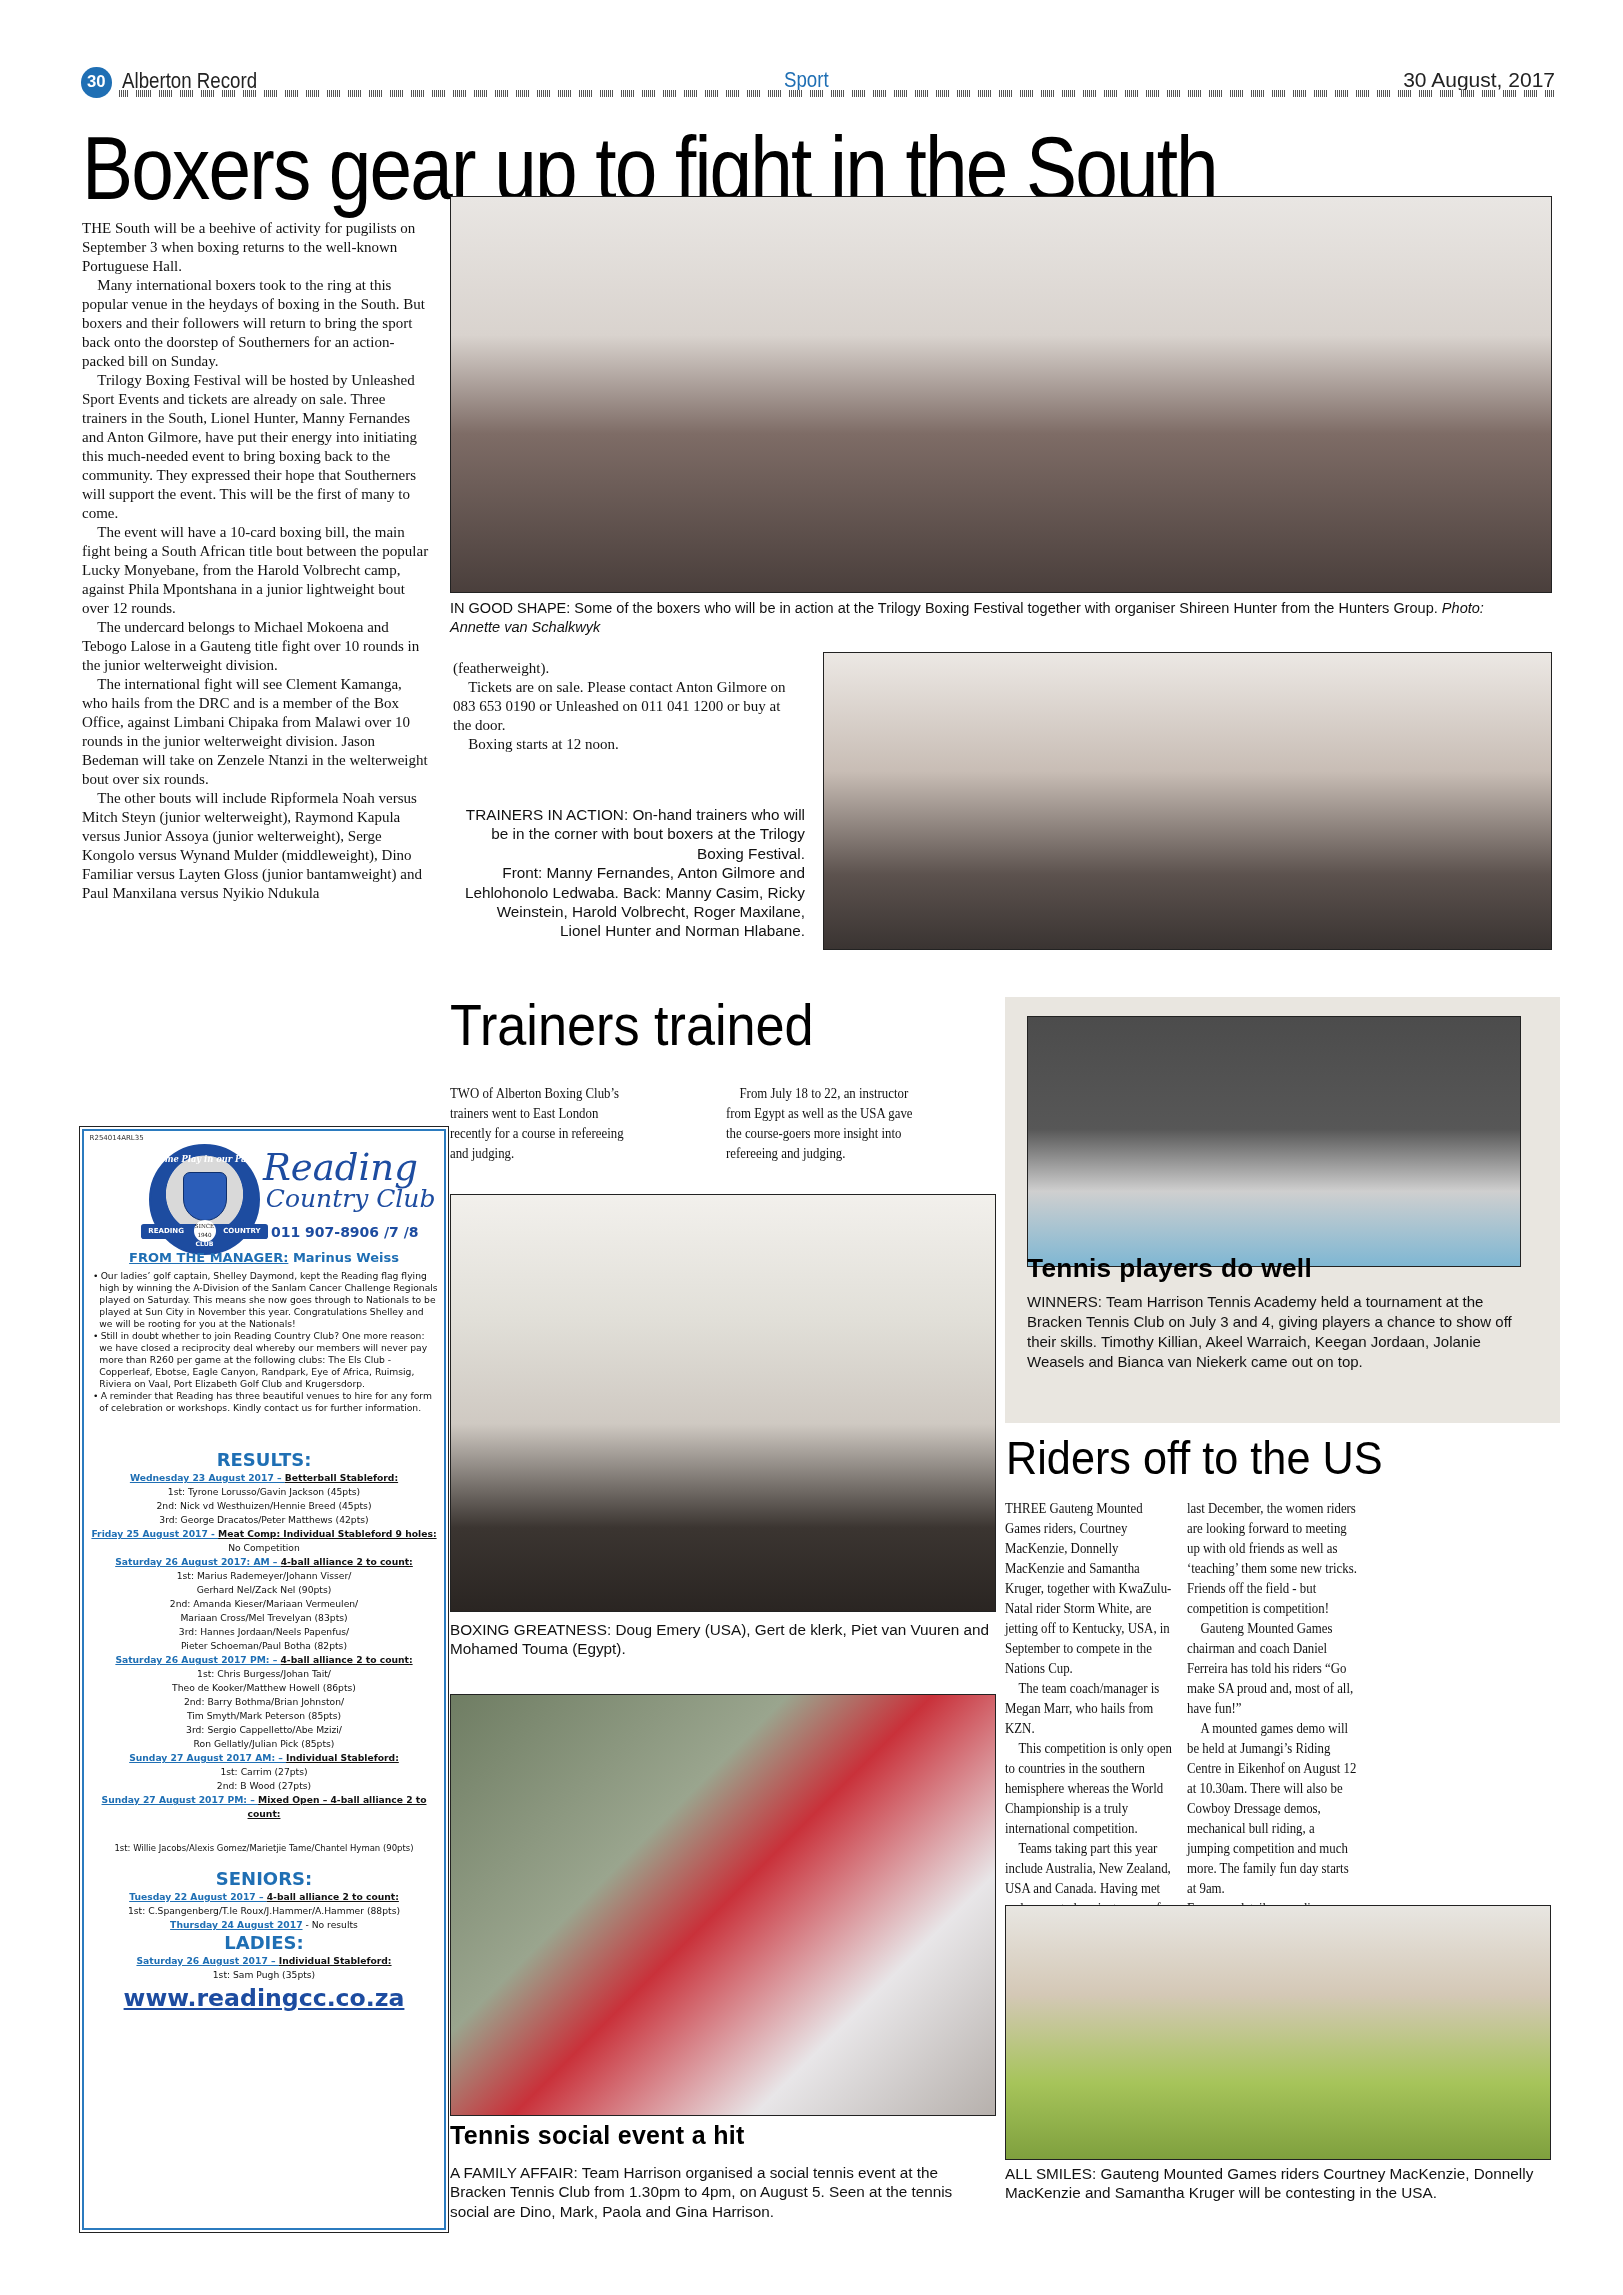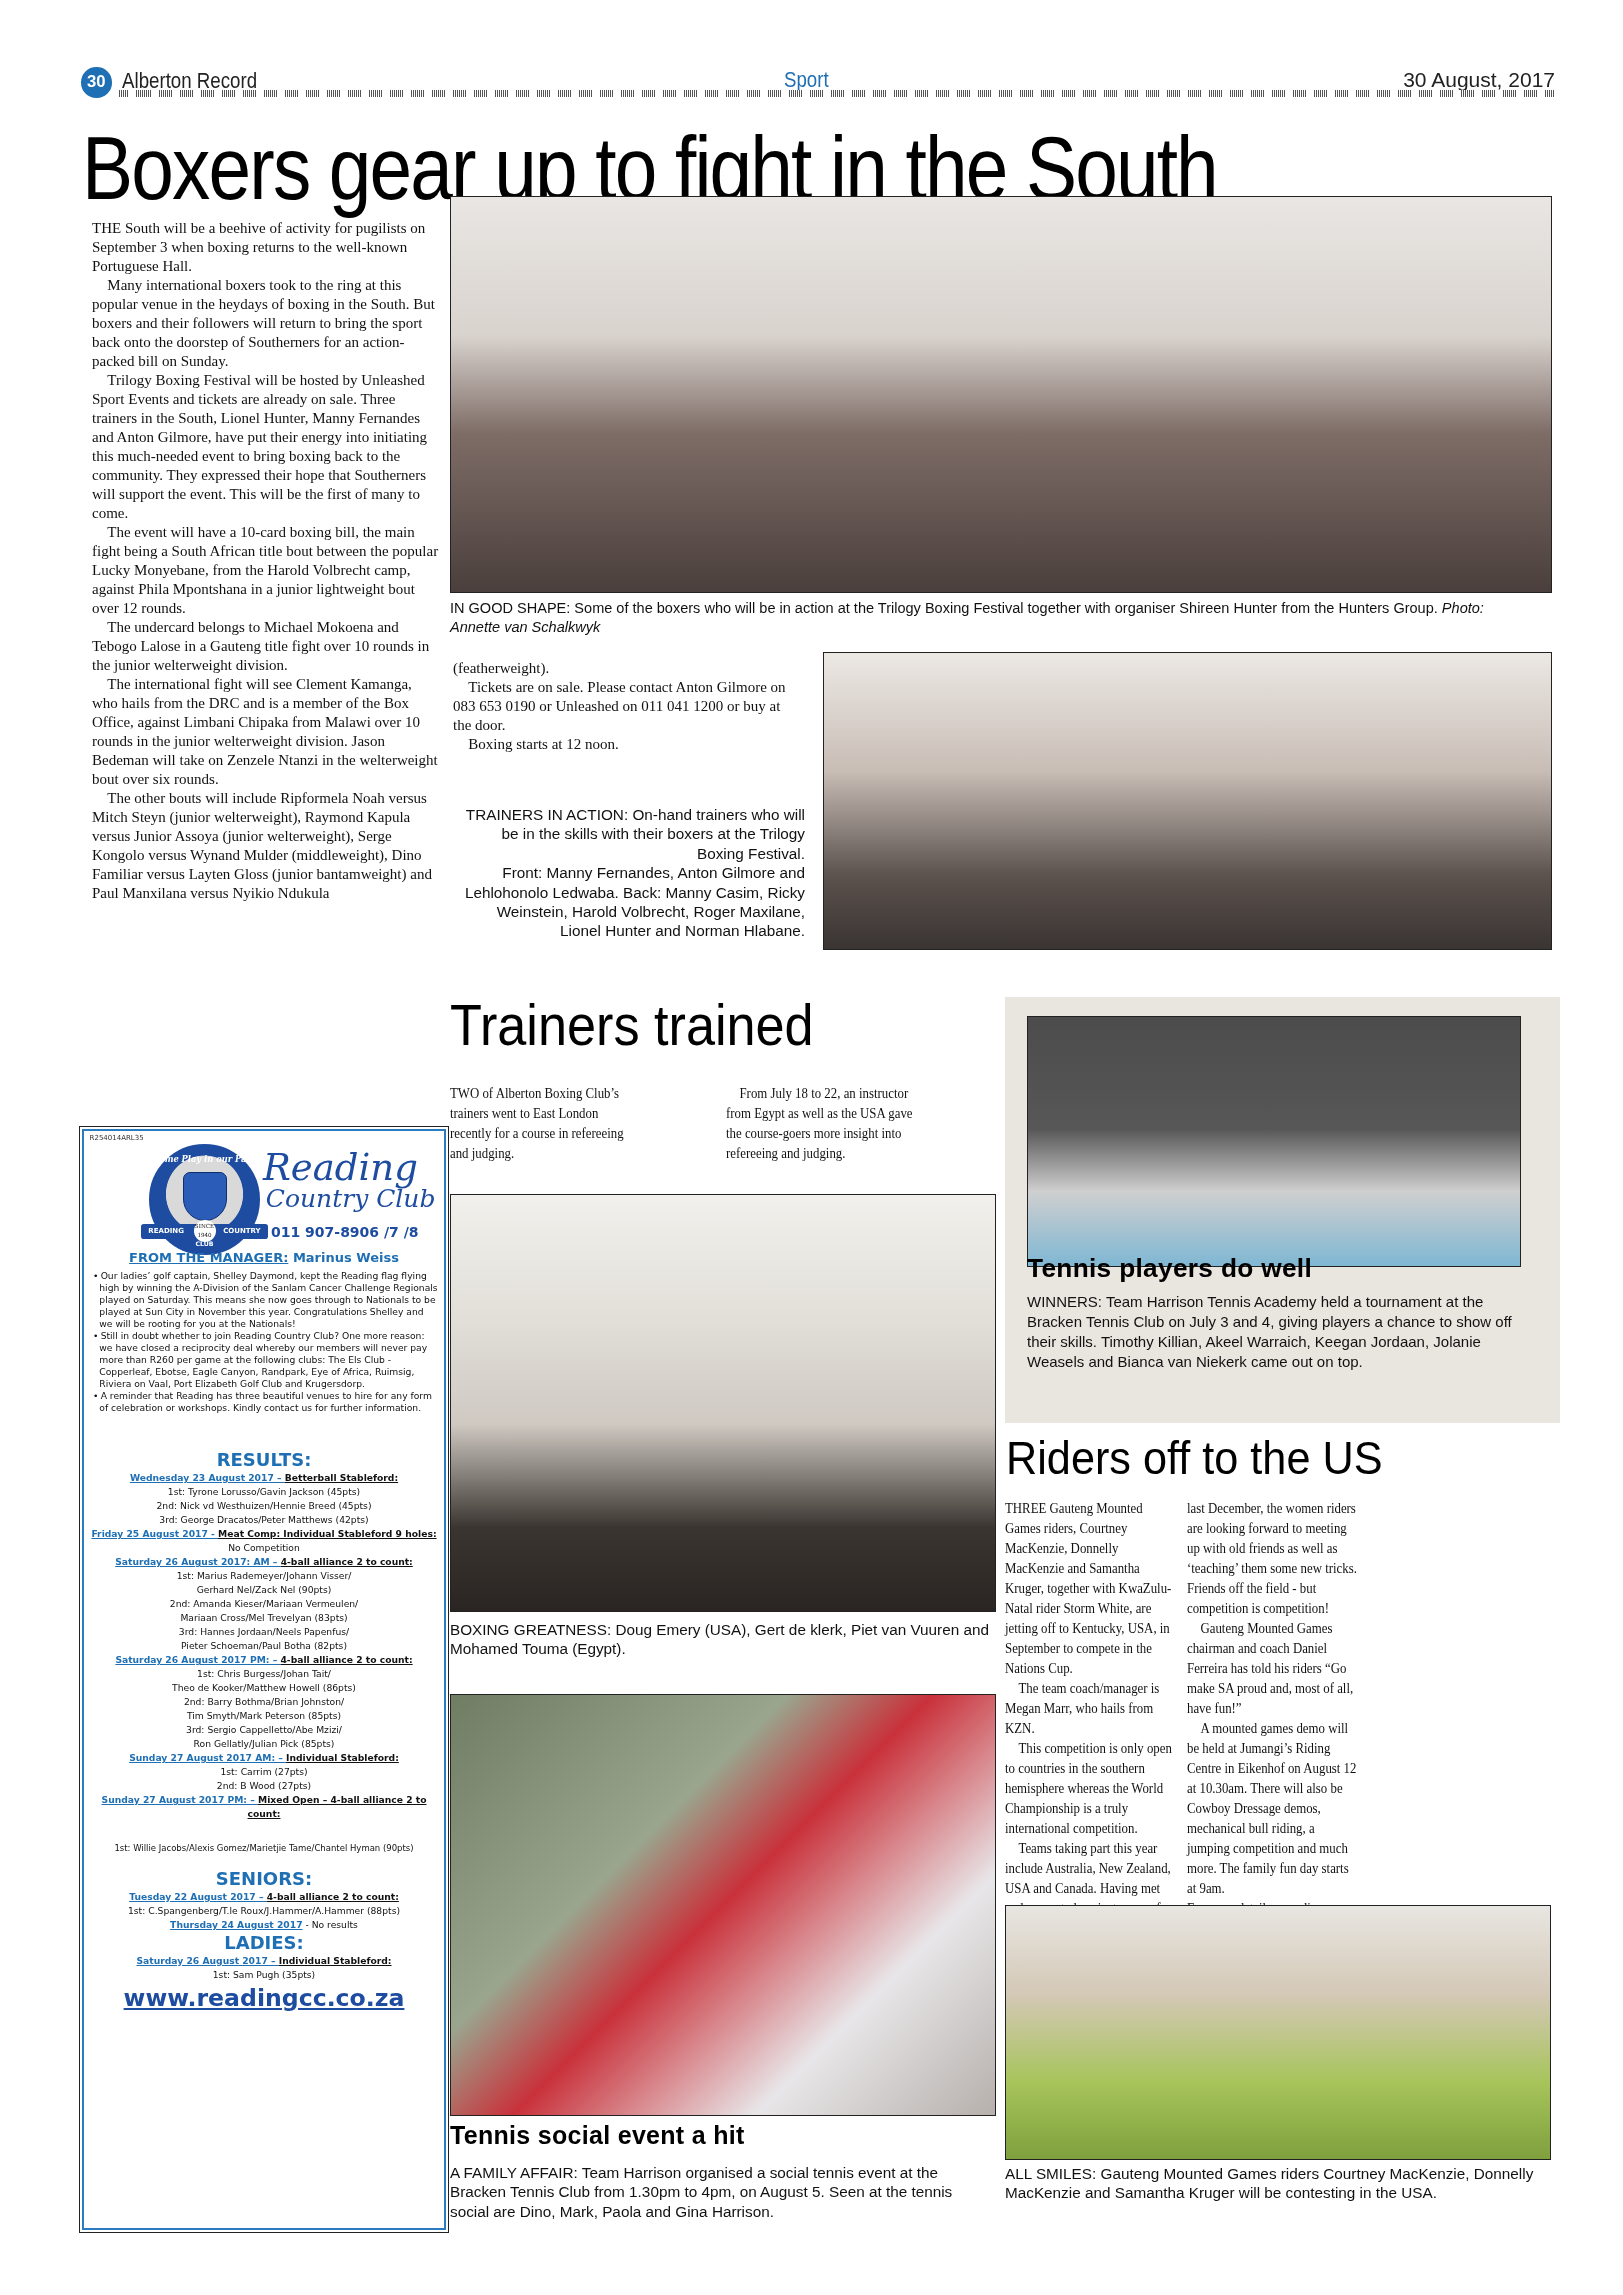--- a/index.html
+++ b/index.html
@@ -24,7 +24,7 @@
   .body-text p { text-indent: 15.3px; }
   .body-text p.first { text-indent: 0; }
 
-  .col-left { left: 82px; top: 219px; width: 347px; margin-left: 10px; }
+  .col-left { left: 82px; top: 219px; width: 347px; }
 
   .photo { border: 1.4px solid #222; overflow: hidden; }
   .caption { font-family: "Liberation Sans", sans-serif; font-size: 15.3px; line-height: 19.4px; transform-origin: left top; }

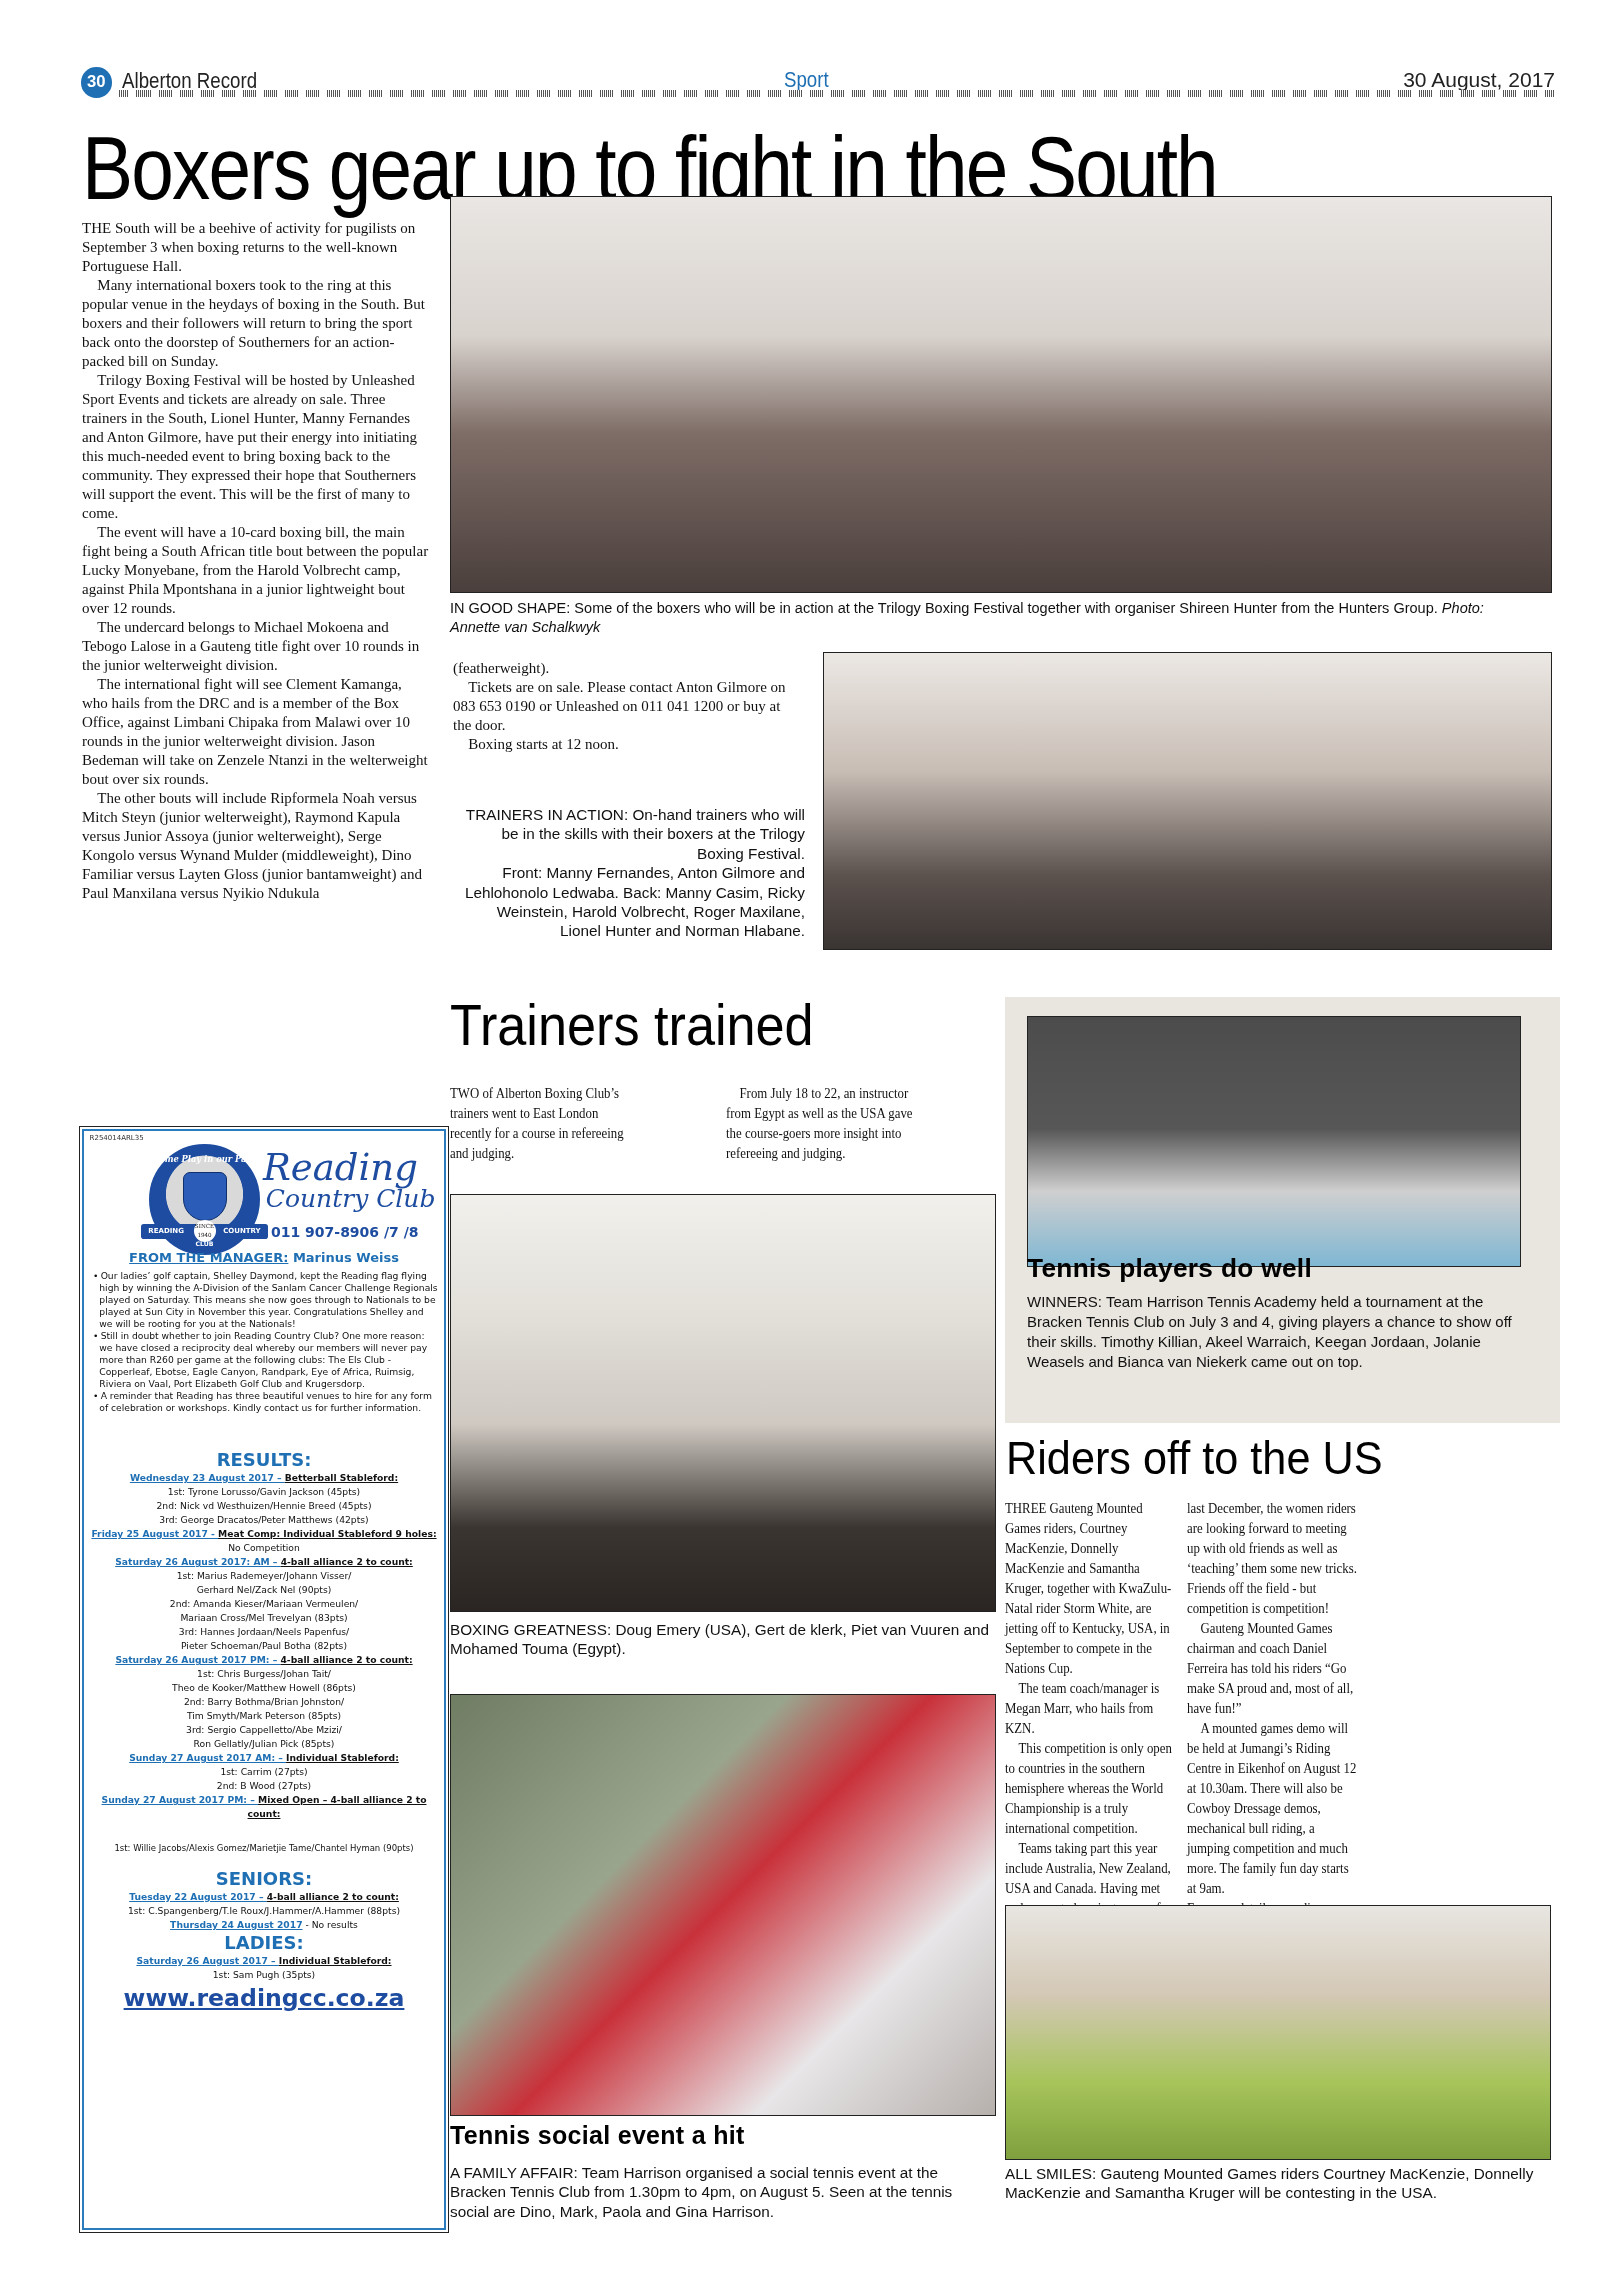--- a/index.html
+++ b/index.html
@@ -135,7 +135,7 @@
 </div>
 
 <div class="abs caption trainers-cap">
-  <div>TRAINERS  IN ACTION: On-hand trainers who will be in the skills with their boxers at the Trilogy Boxing Festival.</div>
+  <div>TRAINERS  IN ACTION: On-hand trainers who will be in the corner with bout boxers at the Trilogy Boxing Festival.</div>
   <div>Front: Manny Fernandes, Anton Gilmore and Lehlohonolo Ledwaba. Back: Manny Casim, Ricky Weinstein, Harold Volbrecht, Roger Maxilane, Lionel Hunter and Norman Hlabane.</div>
 </div>
 <div class="abs photo ph-trainers"></div>

